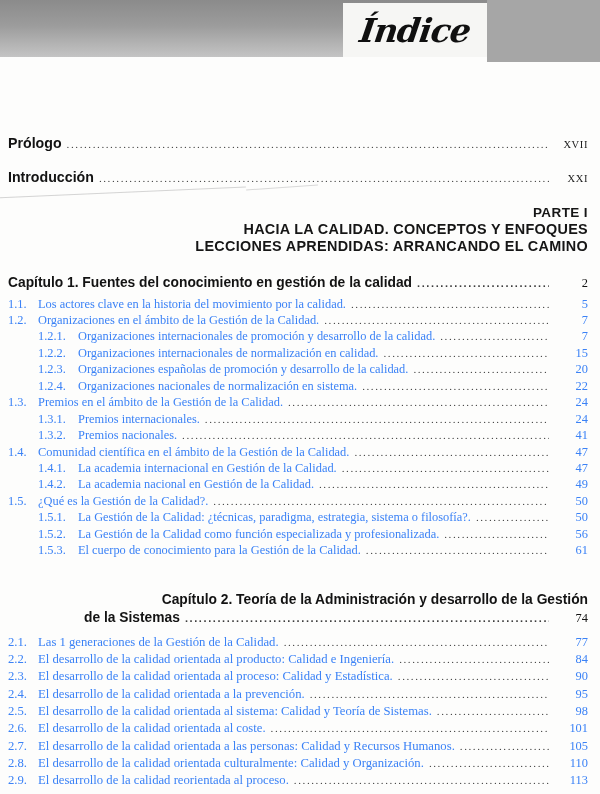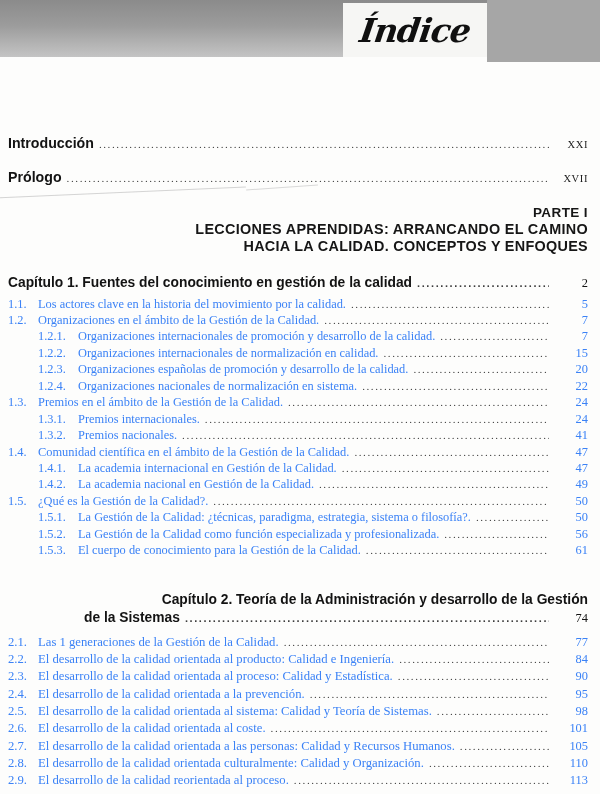--- a/index.html
+++ b/index.html
@@ -106,14 +106,14 @@
 <div class="toc">
 
   <div class="toc-row fm-row">
+    <span class="fm-label">Prólogo</span>
+    <span class="leader"></span>
+    <span class="pg roman">XVII</span>
+  </div>
+  <div class="toc-row fm-row">
     <span class="fm-label">Introducción</span>
     <span class="leader"></span>
     <span class="pg roman">XXI</span>
-  </div>
-  <div class="toc-row fm-row">
-    <span class="fm-label">Prólogo</span>
-    <span class="leader"></span>
-    <span class="pg roman">XVII</span>
   </div>
 
   <div class="part-block">

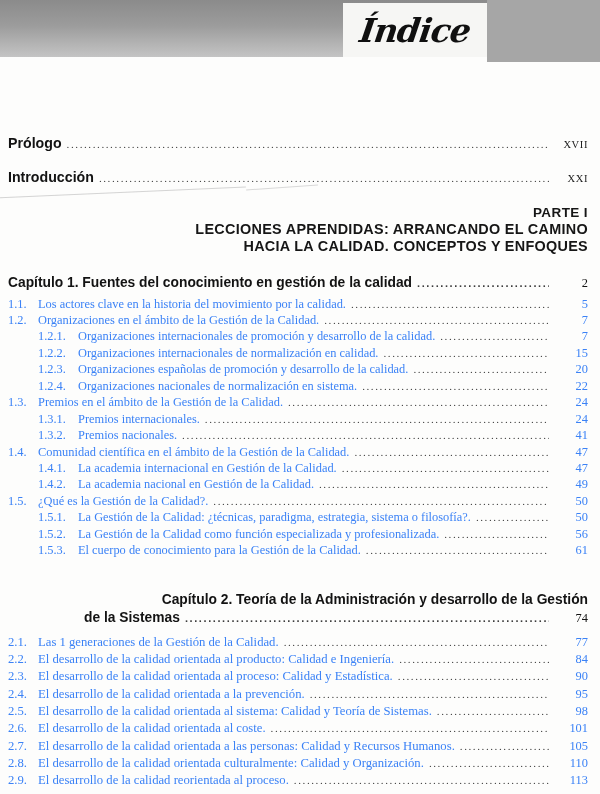--- a/index.html
+++ b/index.html
@@ -118,8 +118,8 @@
 
   <div class="part-block">
     <div class="part-label">PARTE I</div>
+    <div class="part-subtitle">HACIA LA CALIDAD. CONCEPTOS Y ENFOQUES</div>
     <div class="part-subtitle">LECCIONES APRENDIDAS: ARRANCANDO EL CAMINO</div>
-    <div class="part-subtitle">HACIA LA CALIDAD. CONCEPTOS Y ENFOQUES</div>
   </div>
 
   <div id="chapters">

